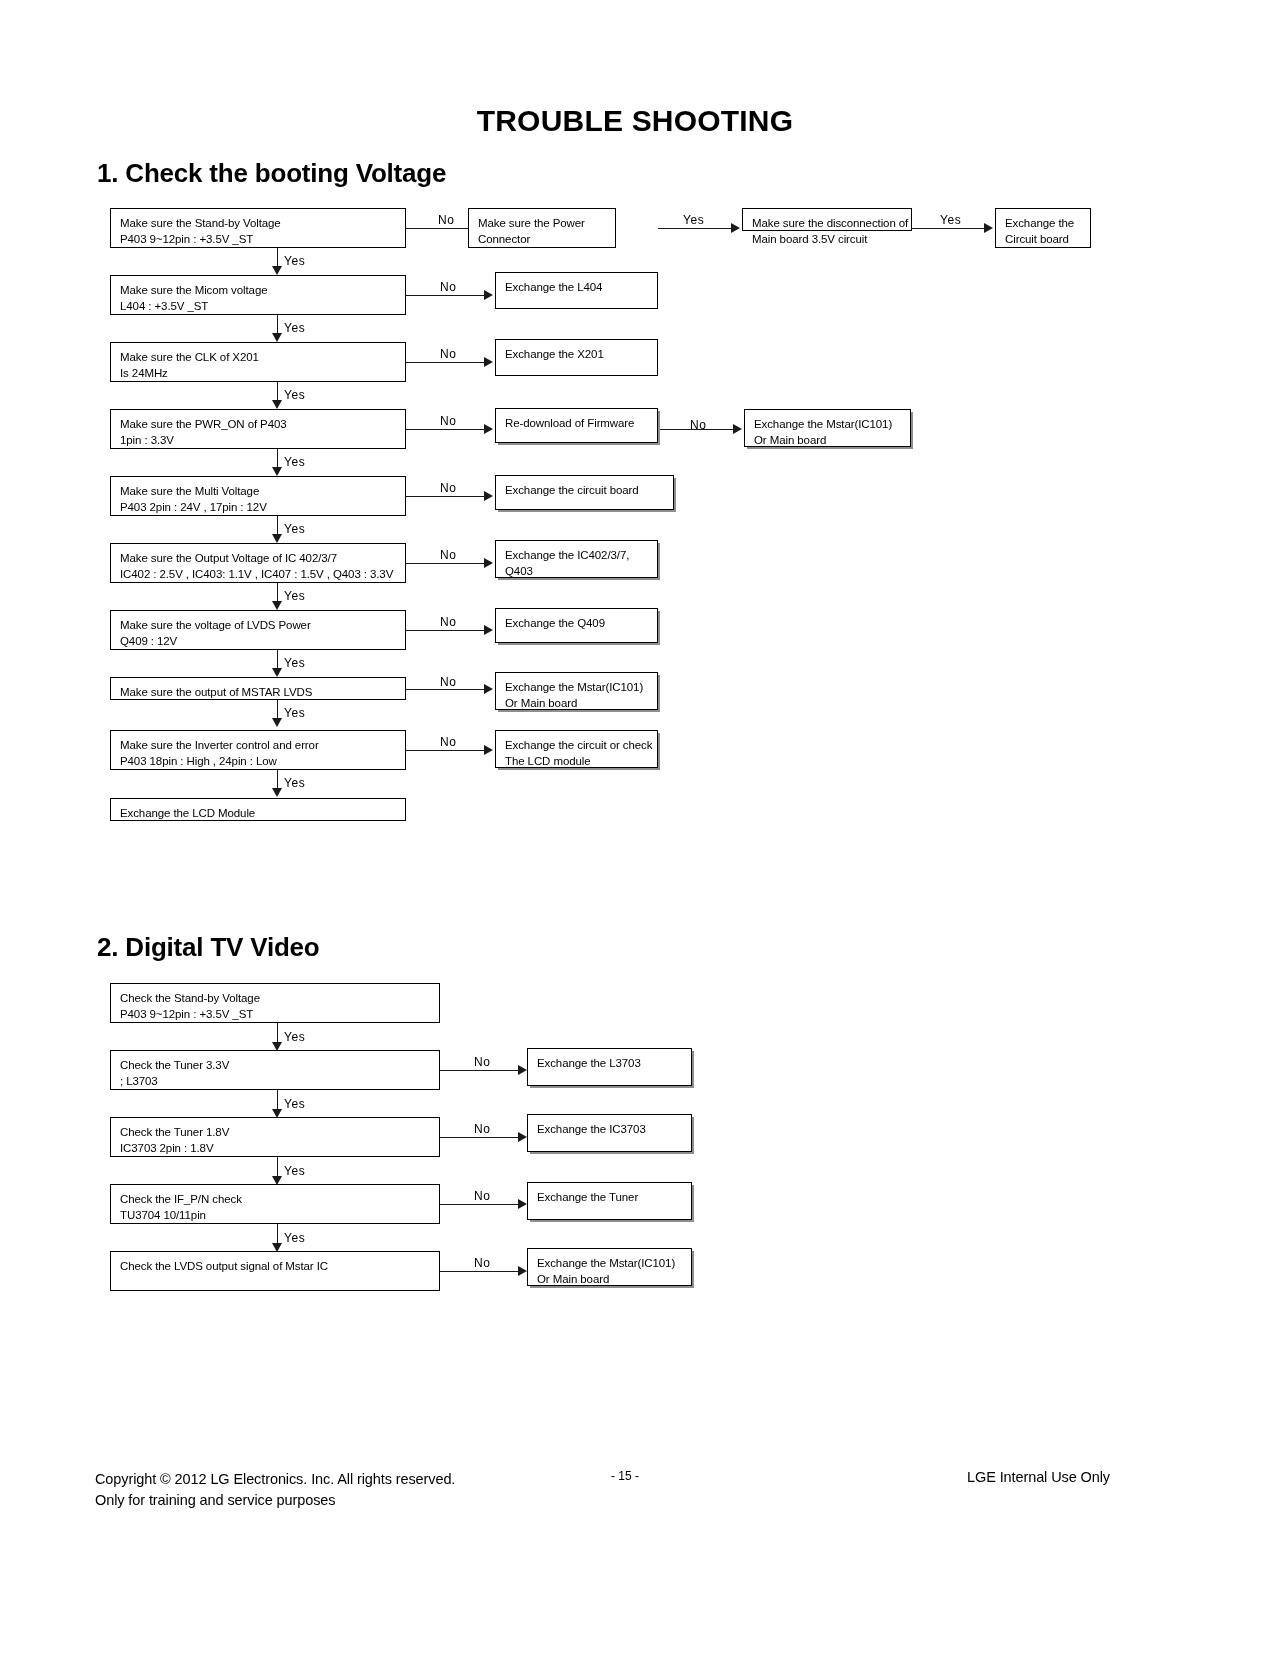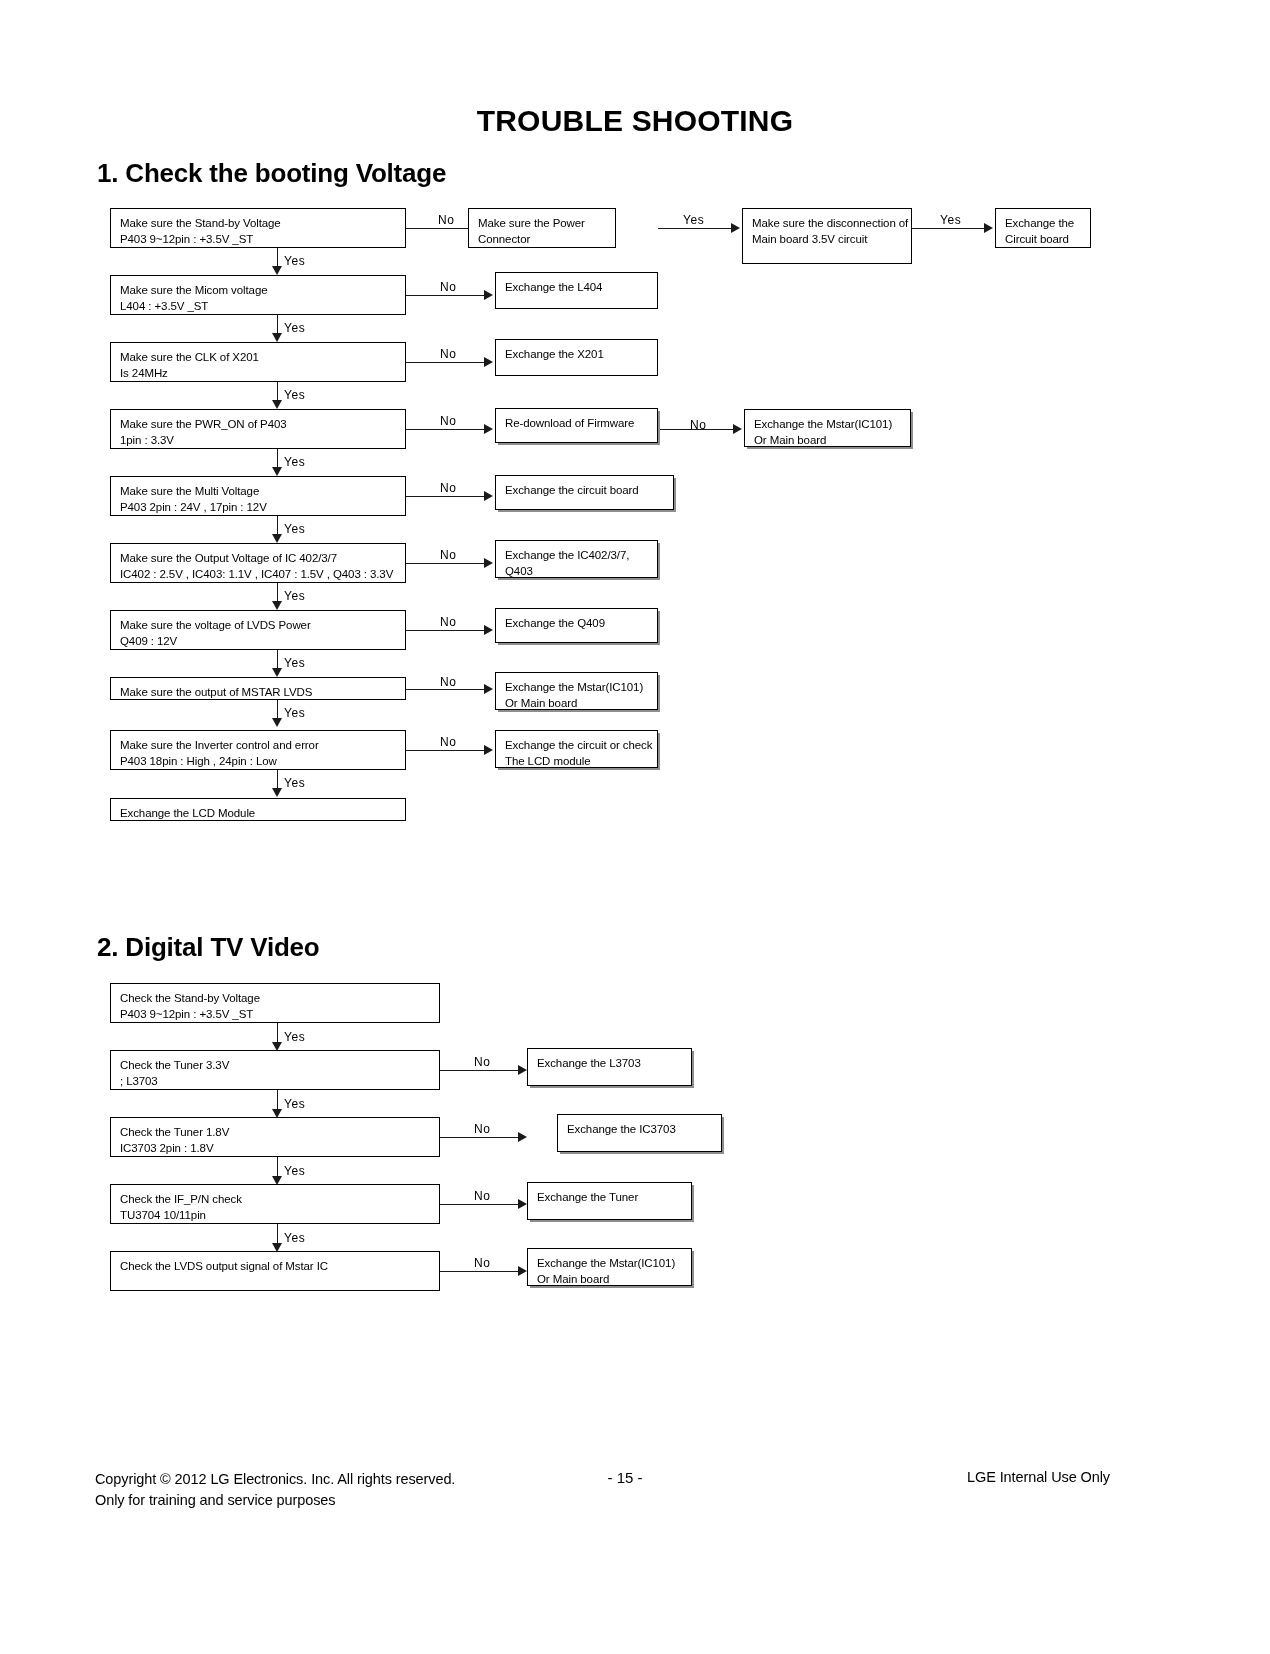--- a/index.html
+++ b/index.html
@@ -147,7 +147,7 @@
   <div class="hline" style="left:658px; top:228px; width:73px;"></div>
   <div class="arrow-r" style="left:731px; top:223px;"></div>
   <div class="elabel" style="left:683px; top:213px;">Yes</div>
-  <div class="fbox" style="left:742px; top:208px; width:170px; height:56px;">
+  <div class="fbox" style="left:742px; top:208px; width:170px; height:23px;">
     <span>Make sure the disconnection of</span>
     <span class="l2">Main board 3.5V  circuit</span>
   </div>

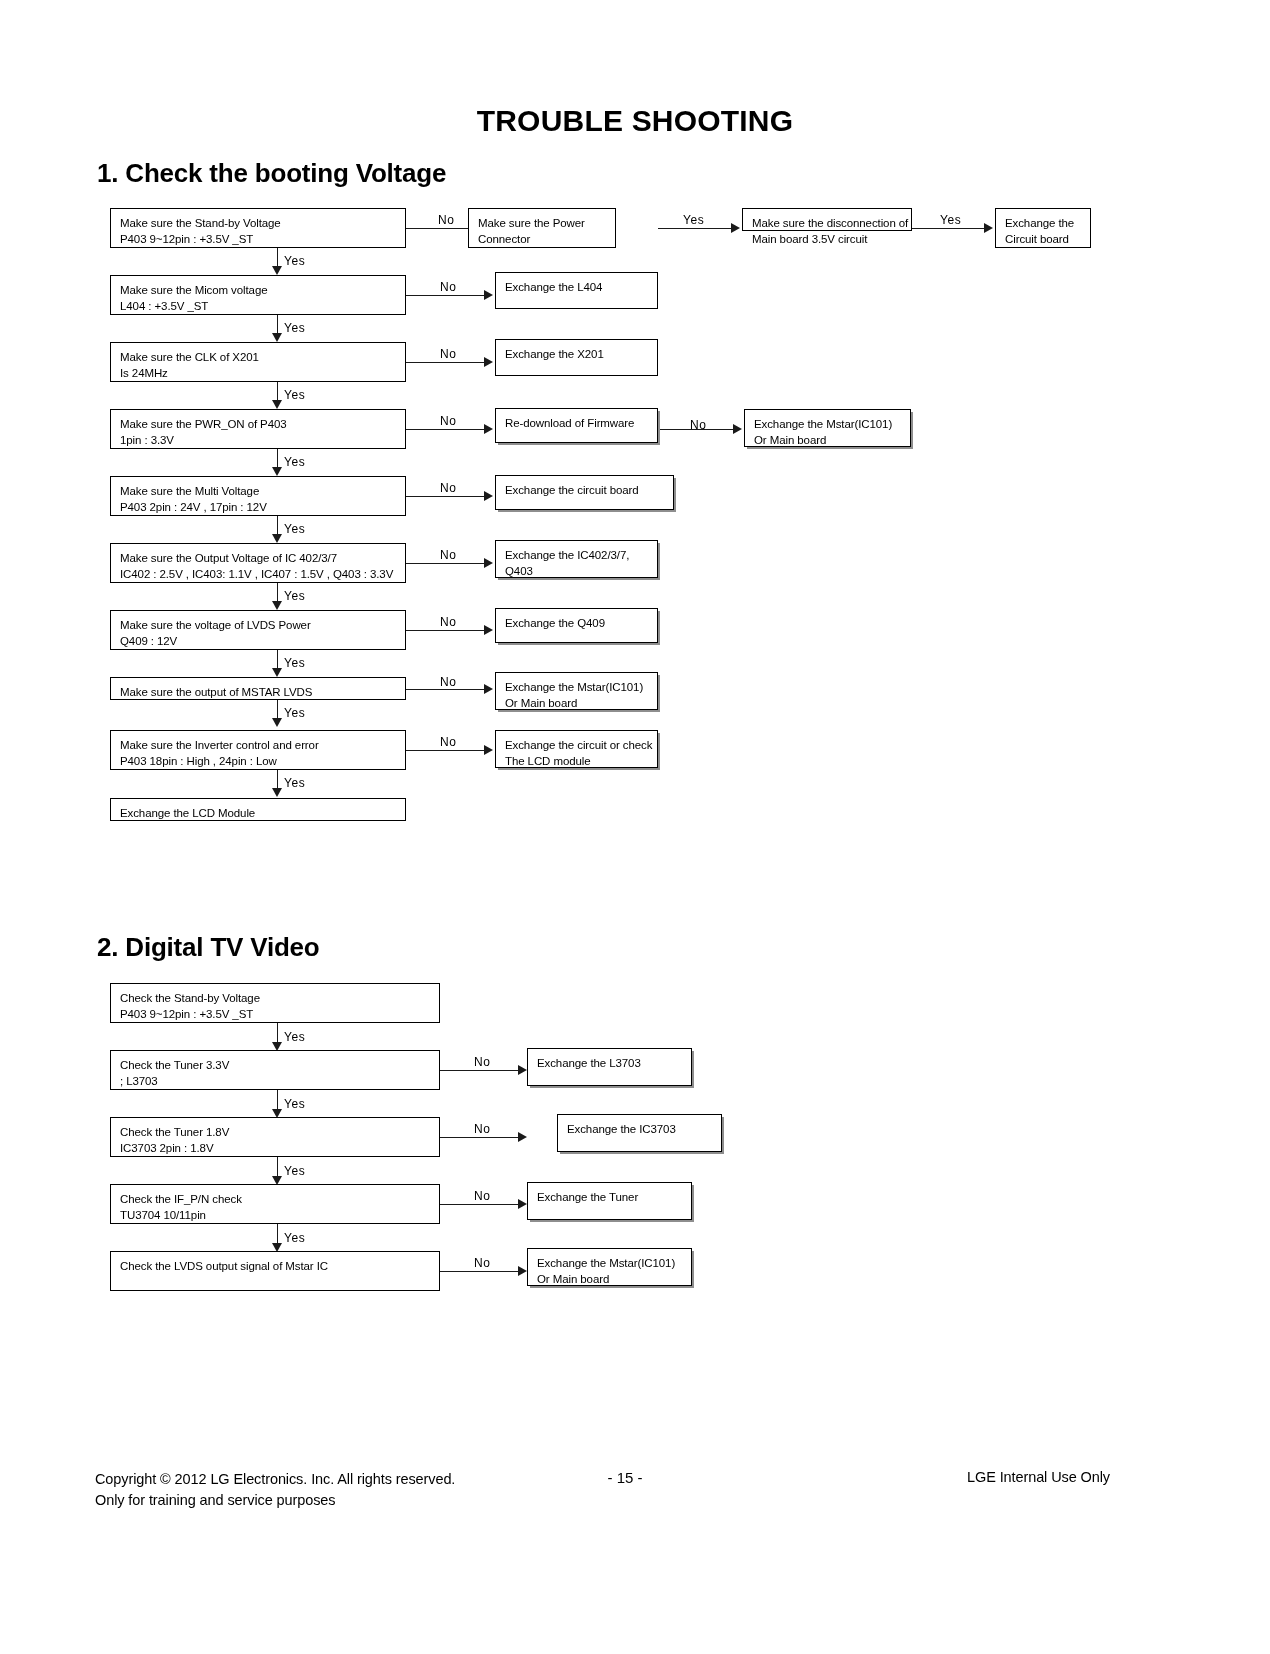--- a/index.html
+++ b/index.html
@@ -318,7 +318,7 @@
   <div class="hline" style="left:440px; top:1137px; width:78px;"></div>
   <div class="arrow-r" style="left:518px; top:1132px;"></div>
   <div class="elabel" style="left:474px; top:1122px;">No</div>
-  <div class="fbox sh" style="left:557px; top:1114px; width:165px; height:38px;">
+  <div class="fbox sh" style="left:527px; top:1114px; width:165px; height:38px;">
     <span>Exchange the IC3703</span>
   </div>
   <div class="vline" style="left:277px; top:1157px; height:22px;"></div>

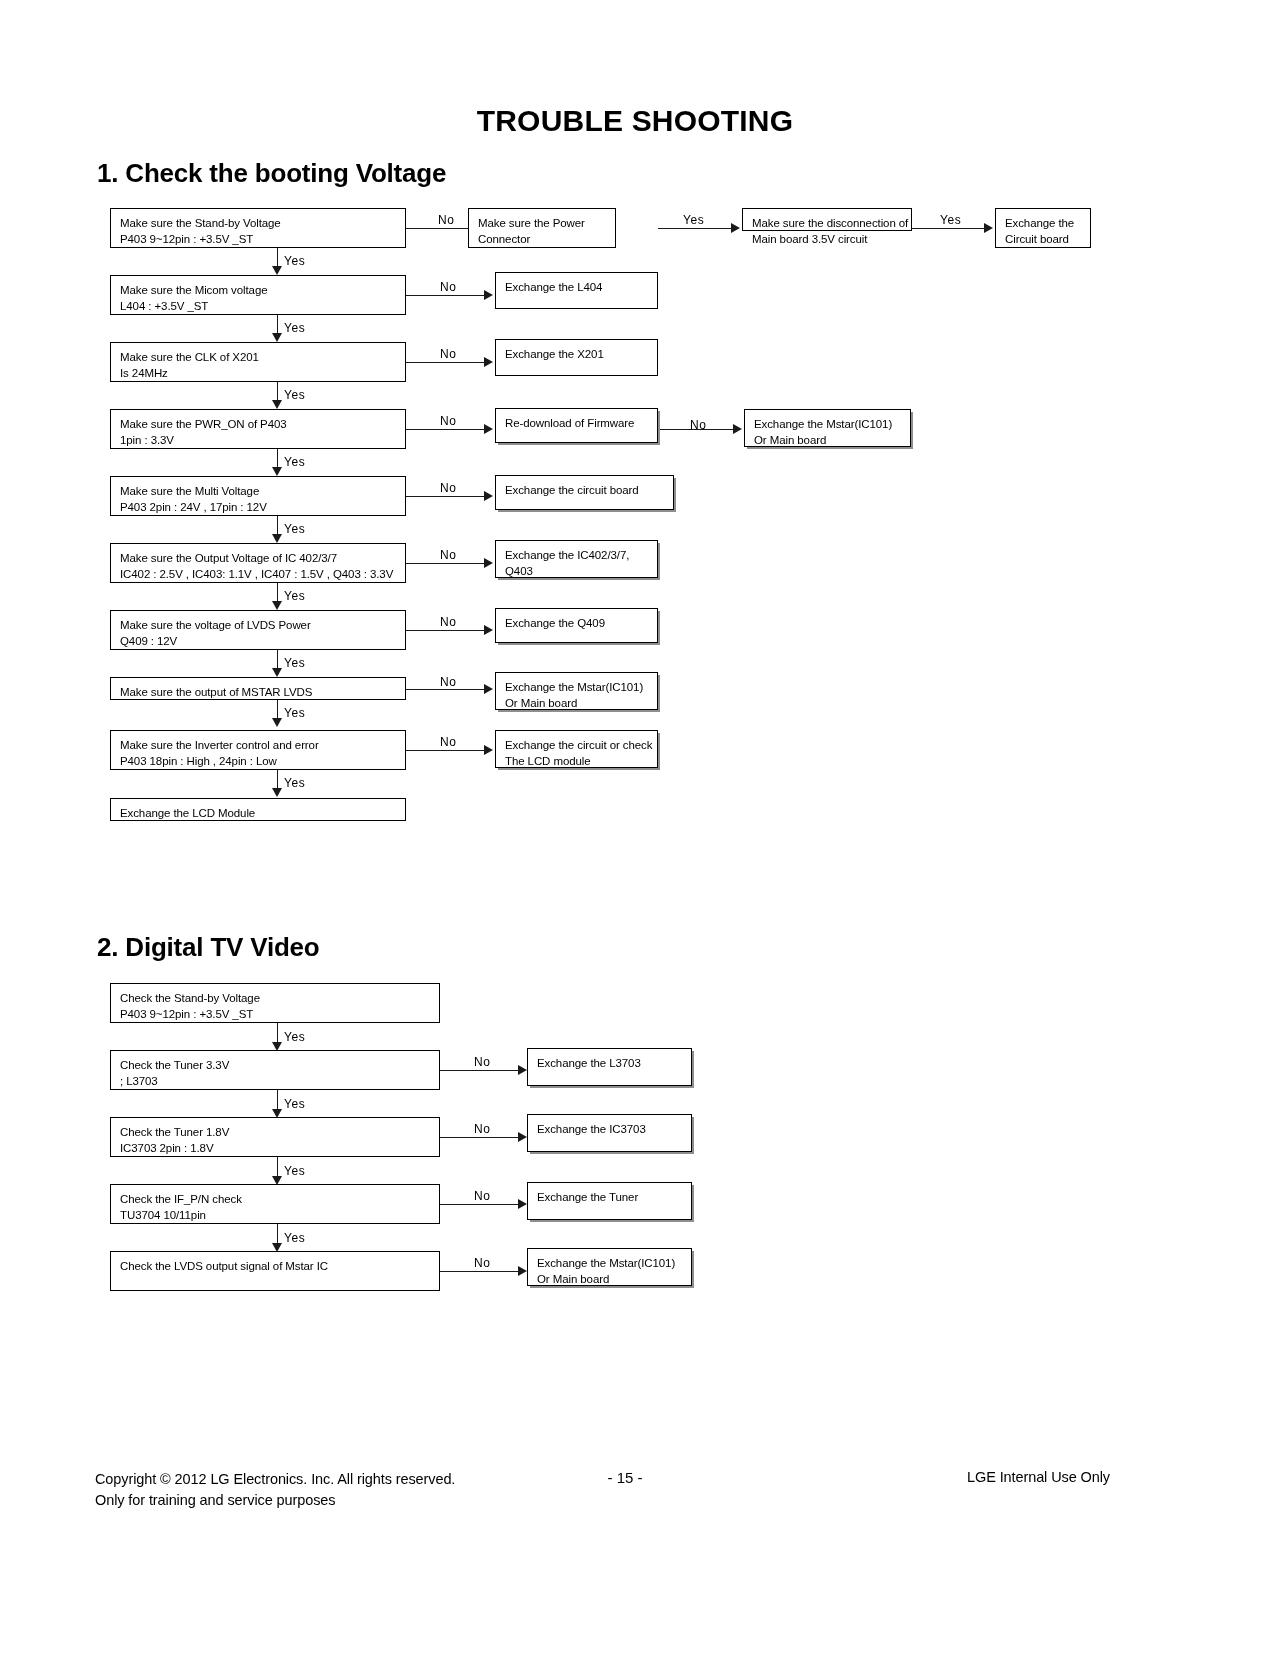--- a/index.html
+++ b/index.html
@@ -114,7 +114,7 @@
     top: 1469px;
     width: 130px;
     text-align: center;
-    font-size: 15px;
+    font-size: 12px;
   }
   .footer-right {
     position: absolute;

